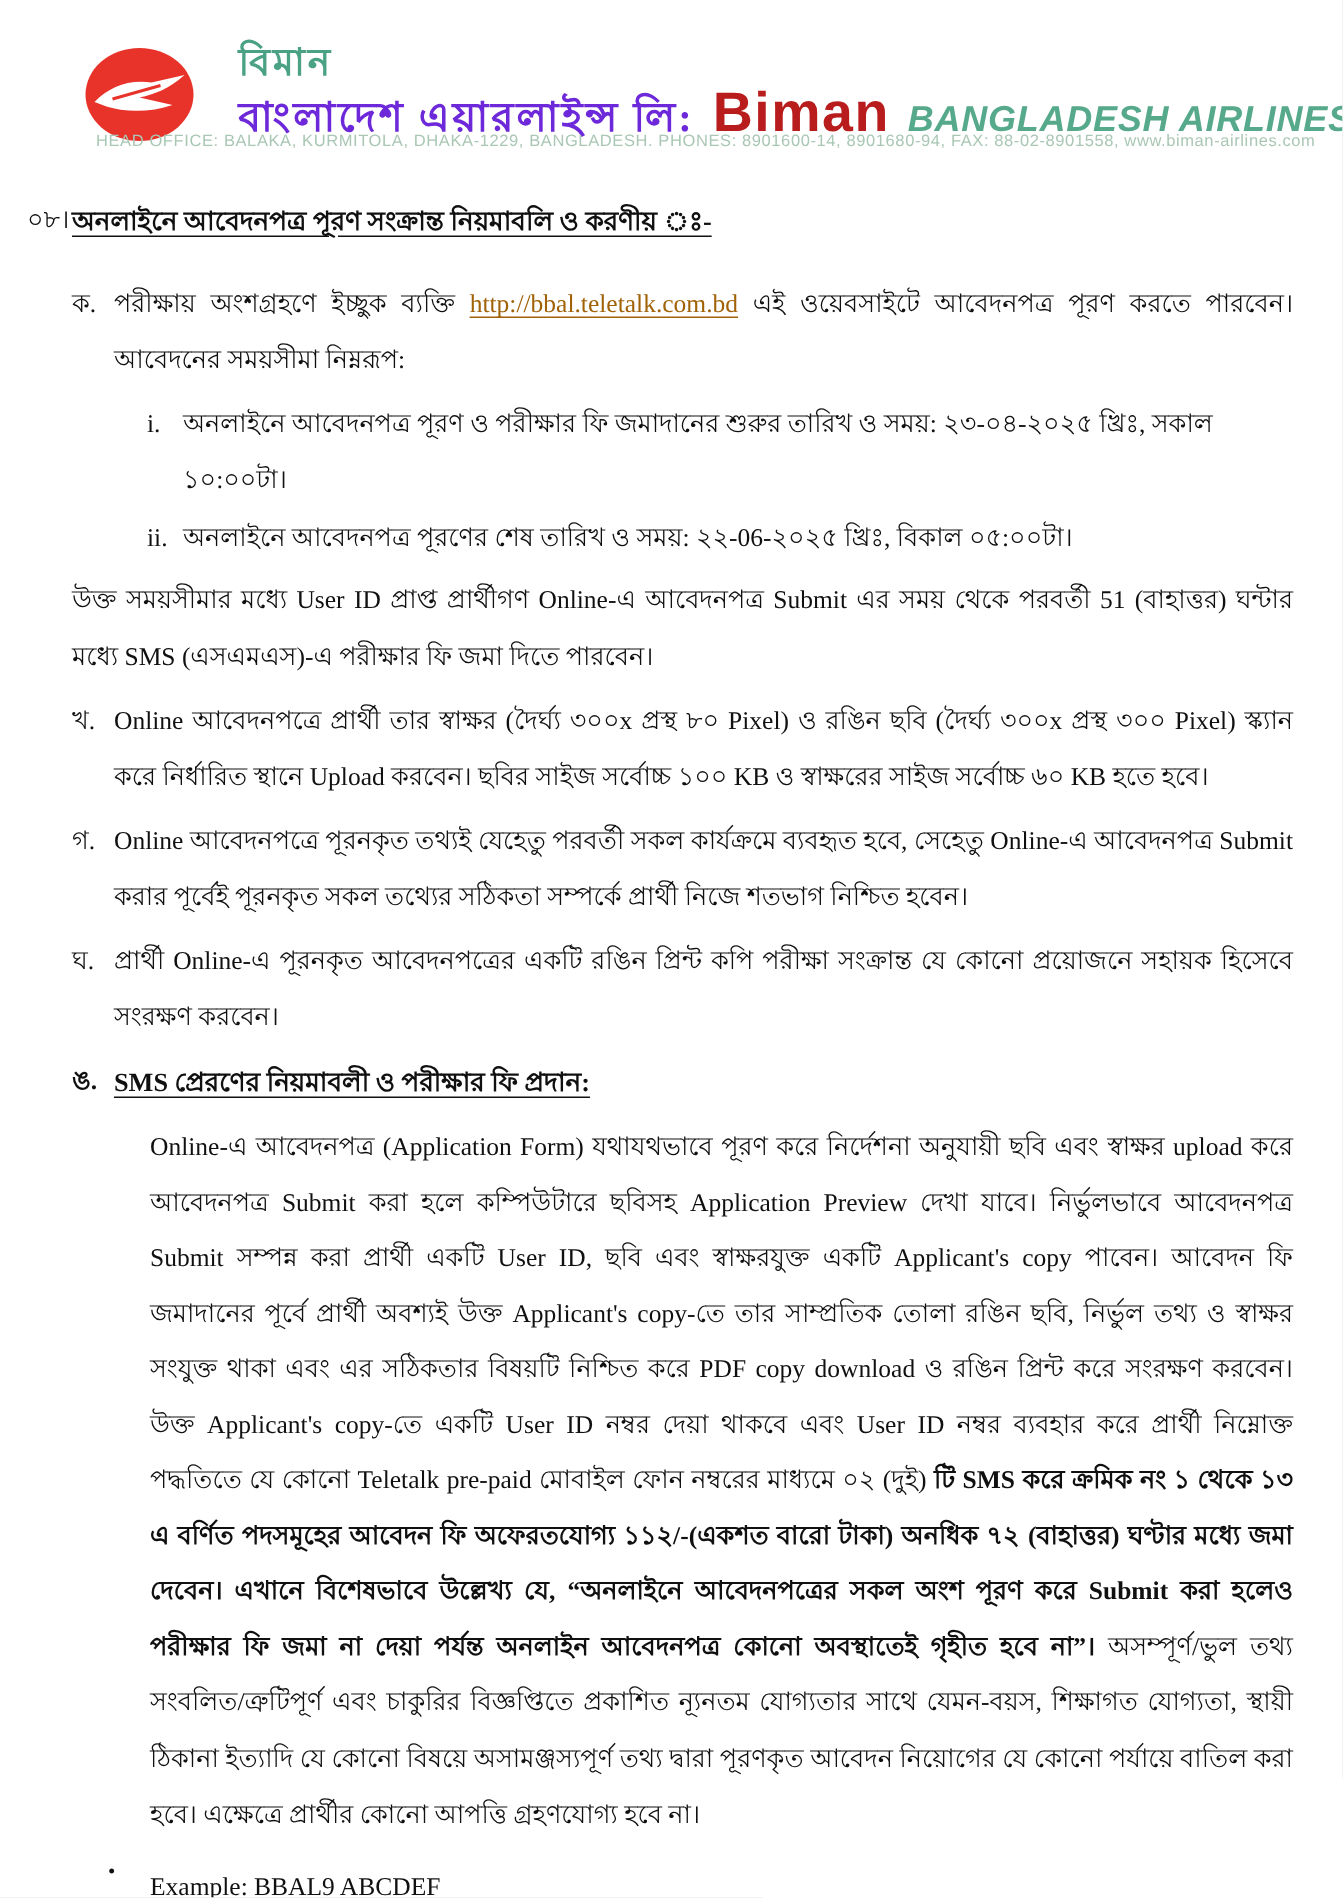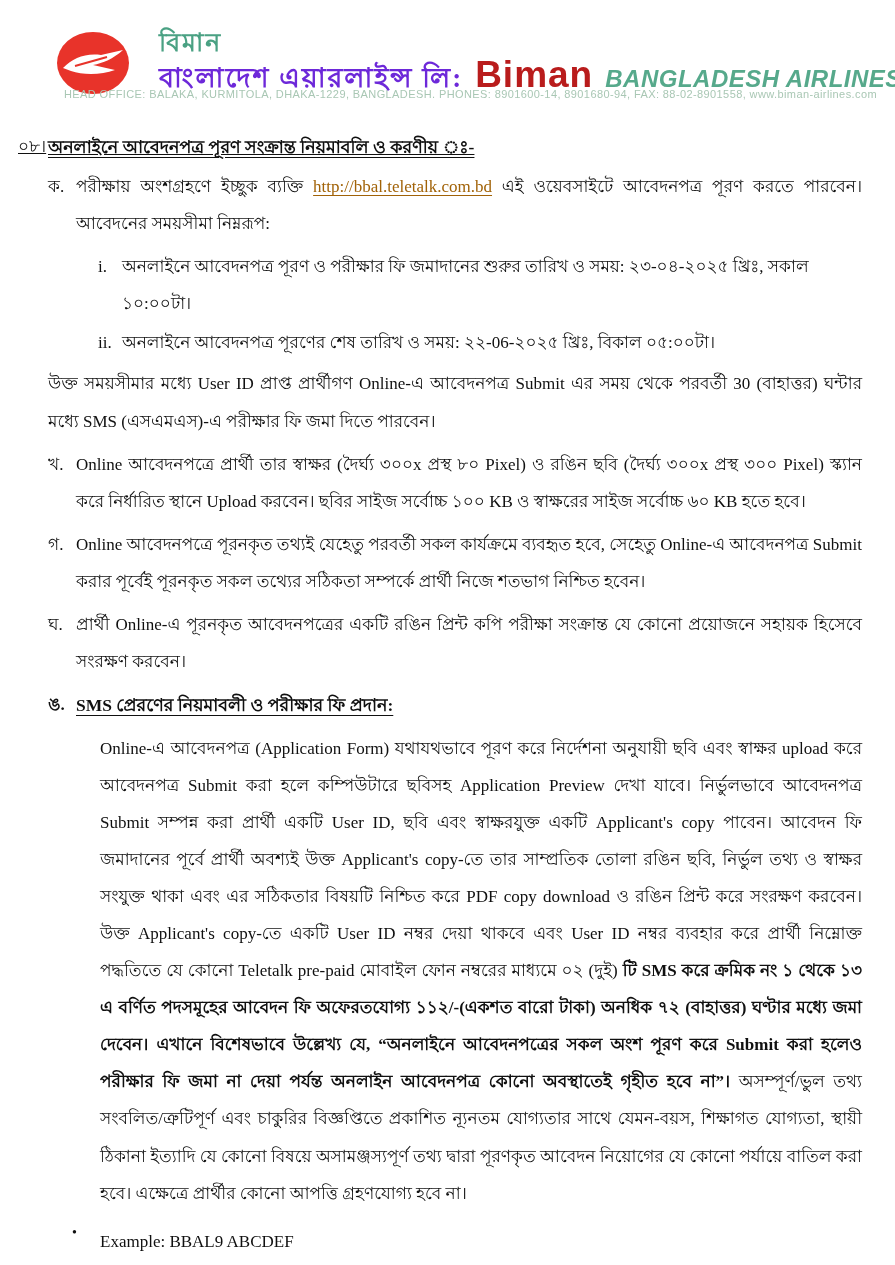--- a/index.html
+++ b/index.html
@@ -36,7 +36,7 @@
   }
   
   main { padding:16px 33px 0 48px; font-size:17px; }
-  .sec-head { display:flex; margin:6px 0 8px 0; line-height:1.5;text-decoration:underline; }
+  .sec-head { display:flex; margin:6px 0 24px 0; line-height:1.5; }
   .sec-num { flex:0 0 30px; margin-left:-30px; }
   .sec-title { margin:0; font-size:17.5px; font-weight:bold; text-decoration:underline; text-underline-offset:4px; }
 

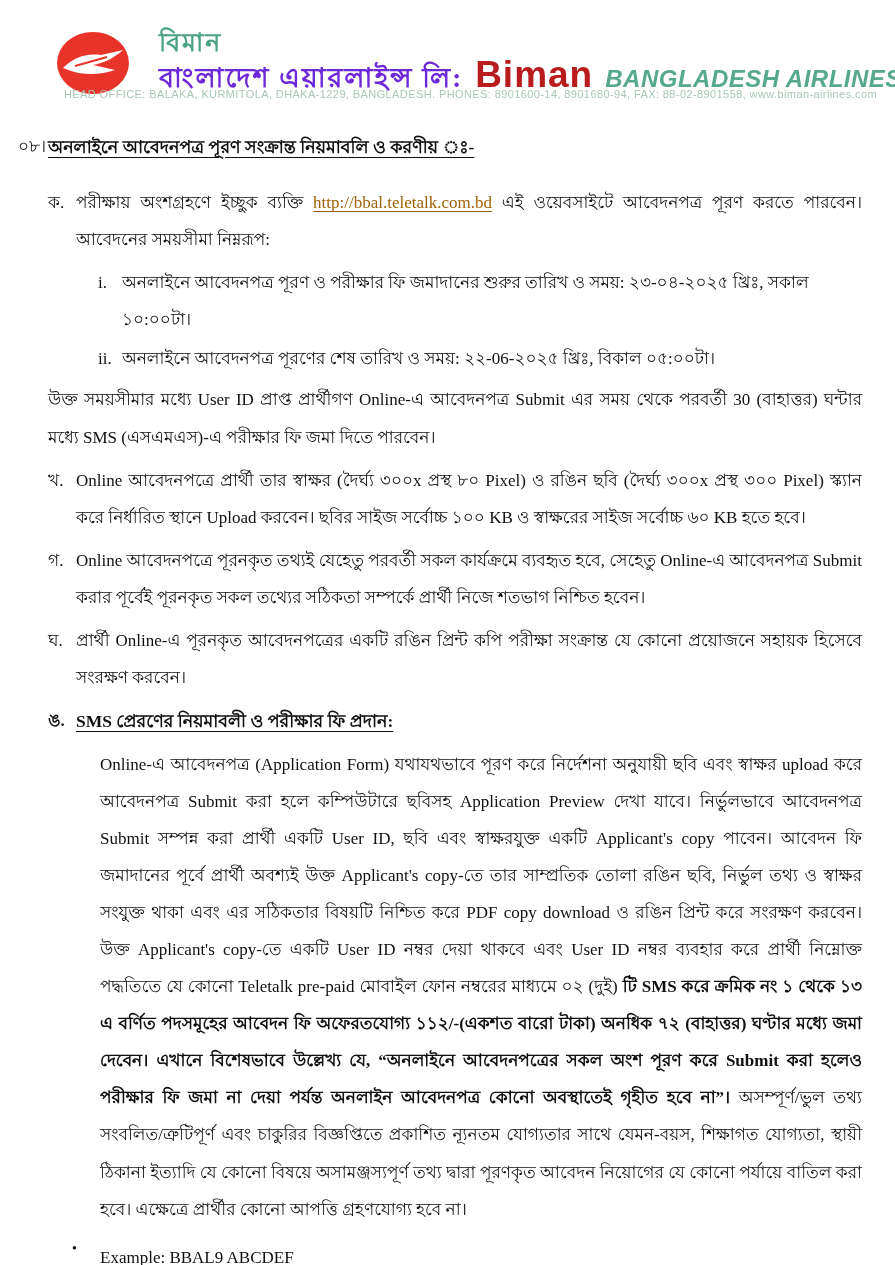--- a/index.html
+++ b/index.html
@@ -108,7 +108,7 @@
       <p>অনলাইনে আবেদনপত্র পূরণের শেষ তারিখ ও সময়: ২২-06-২০২৫ খ্রিঃ, বিকাল ০৫:০০টা।</p>
     </div>
 
-    <p class="flush-para">উক্ত সময়সীমার মধ্যে User ID প্রাপ্ত প্রার্থীগণ Online-এ আবেদনপত্র Submit এর সময় থেকে পরবর্তী 30 (বাহাত্তর) ঘন্টার মধ্যে SMS (এসএমএস)-এ পরীক্ষার ফি জমা দিতে পারবেন।</p>
+    <p class="flush-para">উক্ত সময়সীমার মধ্যে User ID প্রাপ্ত প্রার্থীগণ Online-এ আবেদনপত্র Submit এর সময় থেকে পরবর্তী 51 (বাহাত্তর) ঘন্টার মধ্যে SMS (এসএমএস)-এ পরীক্ষার ফি জমা দিতে পারবেন।</p>
 
     <div class="item">
       <span class="lbl">খ.</span>

